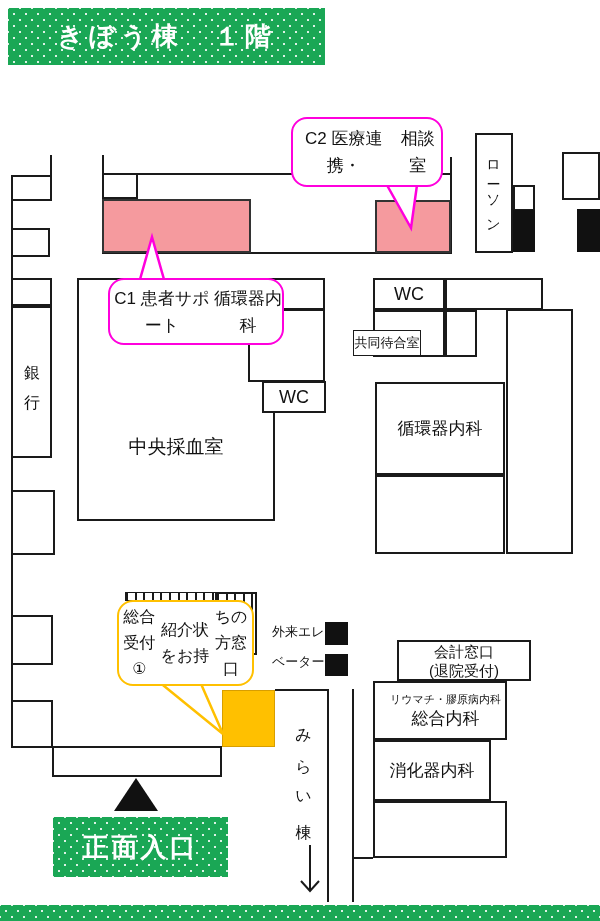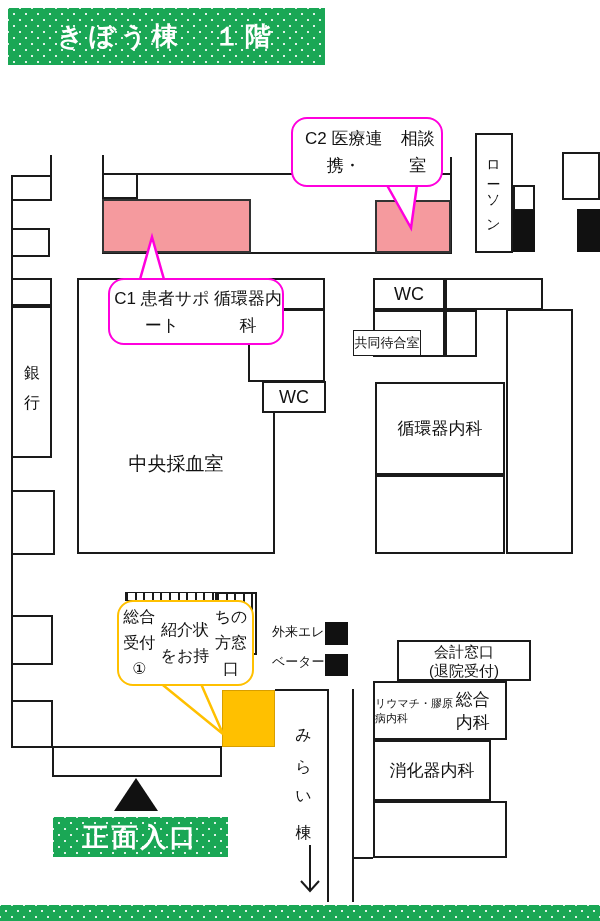--- a/index.html
+++ b/index.html
@@ -58,7 +58,7 @@
   <div class="bx" style="left:562px;top:152px;width:38px;height:48px;"></div>
   <div class="black" style="left:577px;top:209px;width:23px;height:43px;"></div>
 
-  <div class="bx lbl" style="left:77px;top:278px;width:198px;height:276px;font-size:19px;padding-top:95px;">中央採血室</div>
+  <div class="bx lbl" style="left:77px;top:278px;width:198px;height:243px;font-size:19px;padding-top:95px;">中央採血室</div>
   <div class="bx" style="left:248px;top:278px;width:77px;height:104px;"></div>
   <div class="hl" style="left:248px;top:308px;width:77px;border-top-width:3px;"></div>
   <div class="bx lbl" style="left:262px;top:381px;width:64px;height:32px;font-size:18px;">WC</div>

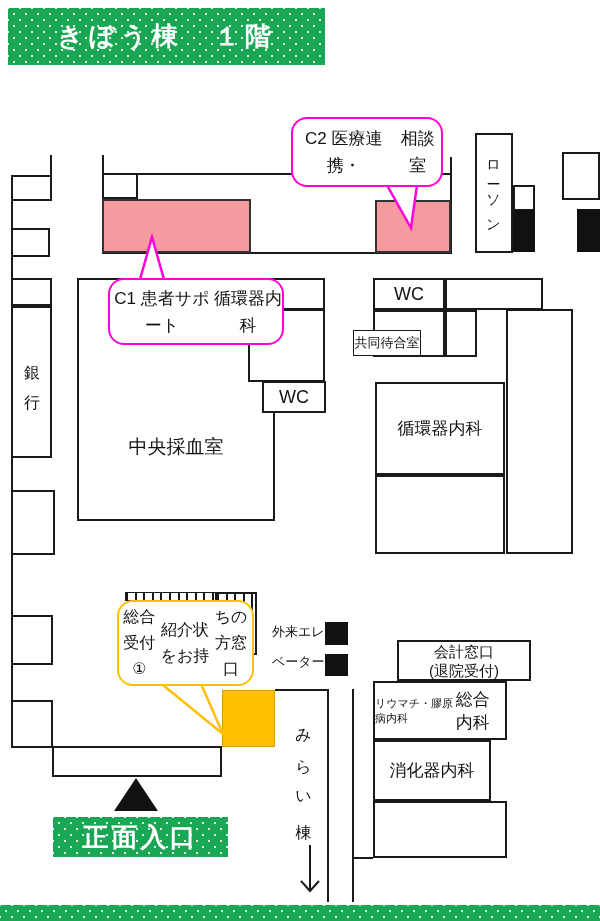--- a/index.html
+++ b/index.html
@@ -96,7 +96,7 @@
     <div>会計窓口</div>
     <div>(退院受付)</div>
   </div>
-  <div class="bx" style="left:373px;top:681px;width:134px;height:59px;display:flex;align-items:center;justify-content:center;">
+  <div class="bx" style="left:373px;top:681px;width:134px;height:59px;display:flex;flex-direction:column;align-items:center;justify-content:center;padding-left:11px;">
     <div style="font-size:11px;">リウマチ・膠原病内科</div>
     <div style="font-size:17px;">総合内科</div>
   </div>

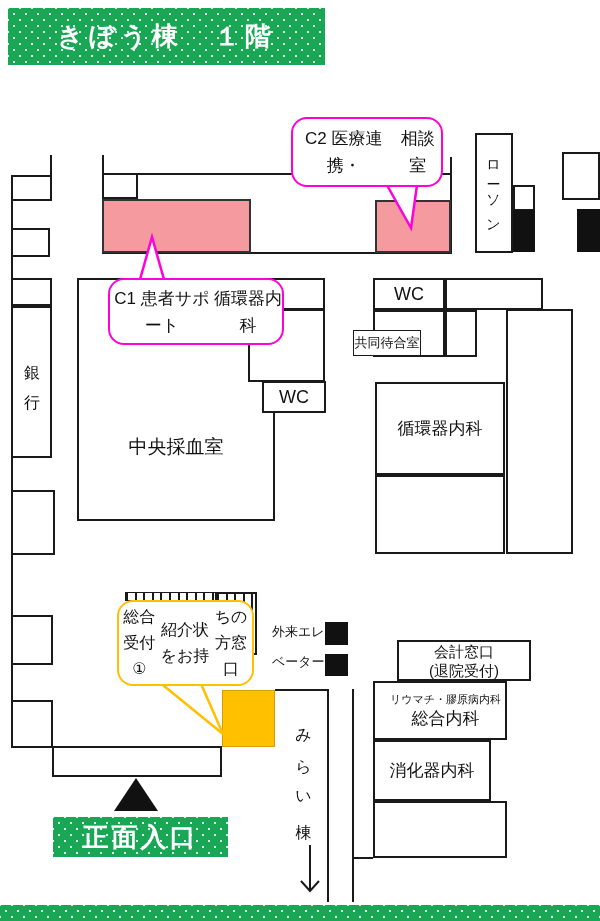--- a/index.html
+++ b/index.html
@@ -125,7 +125,7 @@
     <div>ちの方窓口</div>
   </div>
 
-  <div class="green lbl" style="position:absolute;left:53px;top:817px;width:175px;height:40px;font-size:26px;letter-spacing:3px;text-align:center;">正面入口</div>
+  <div class="green lbl" style="position:absolute;left:53px;top:817px;width:175px;height:60px;font-size:26px;letter-spacing:3px;text-align:center;">正面入口</div>
 
   <div class="green" style="position:absolute;left:0;top:905px;width:600px;height:16px;"></div>
 </div>

